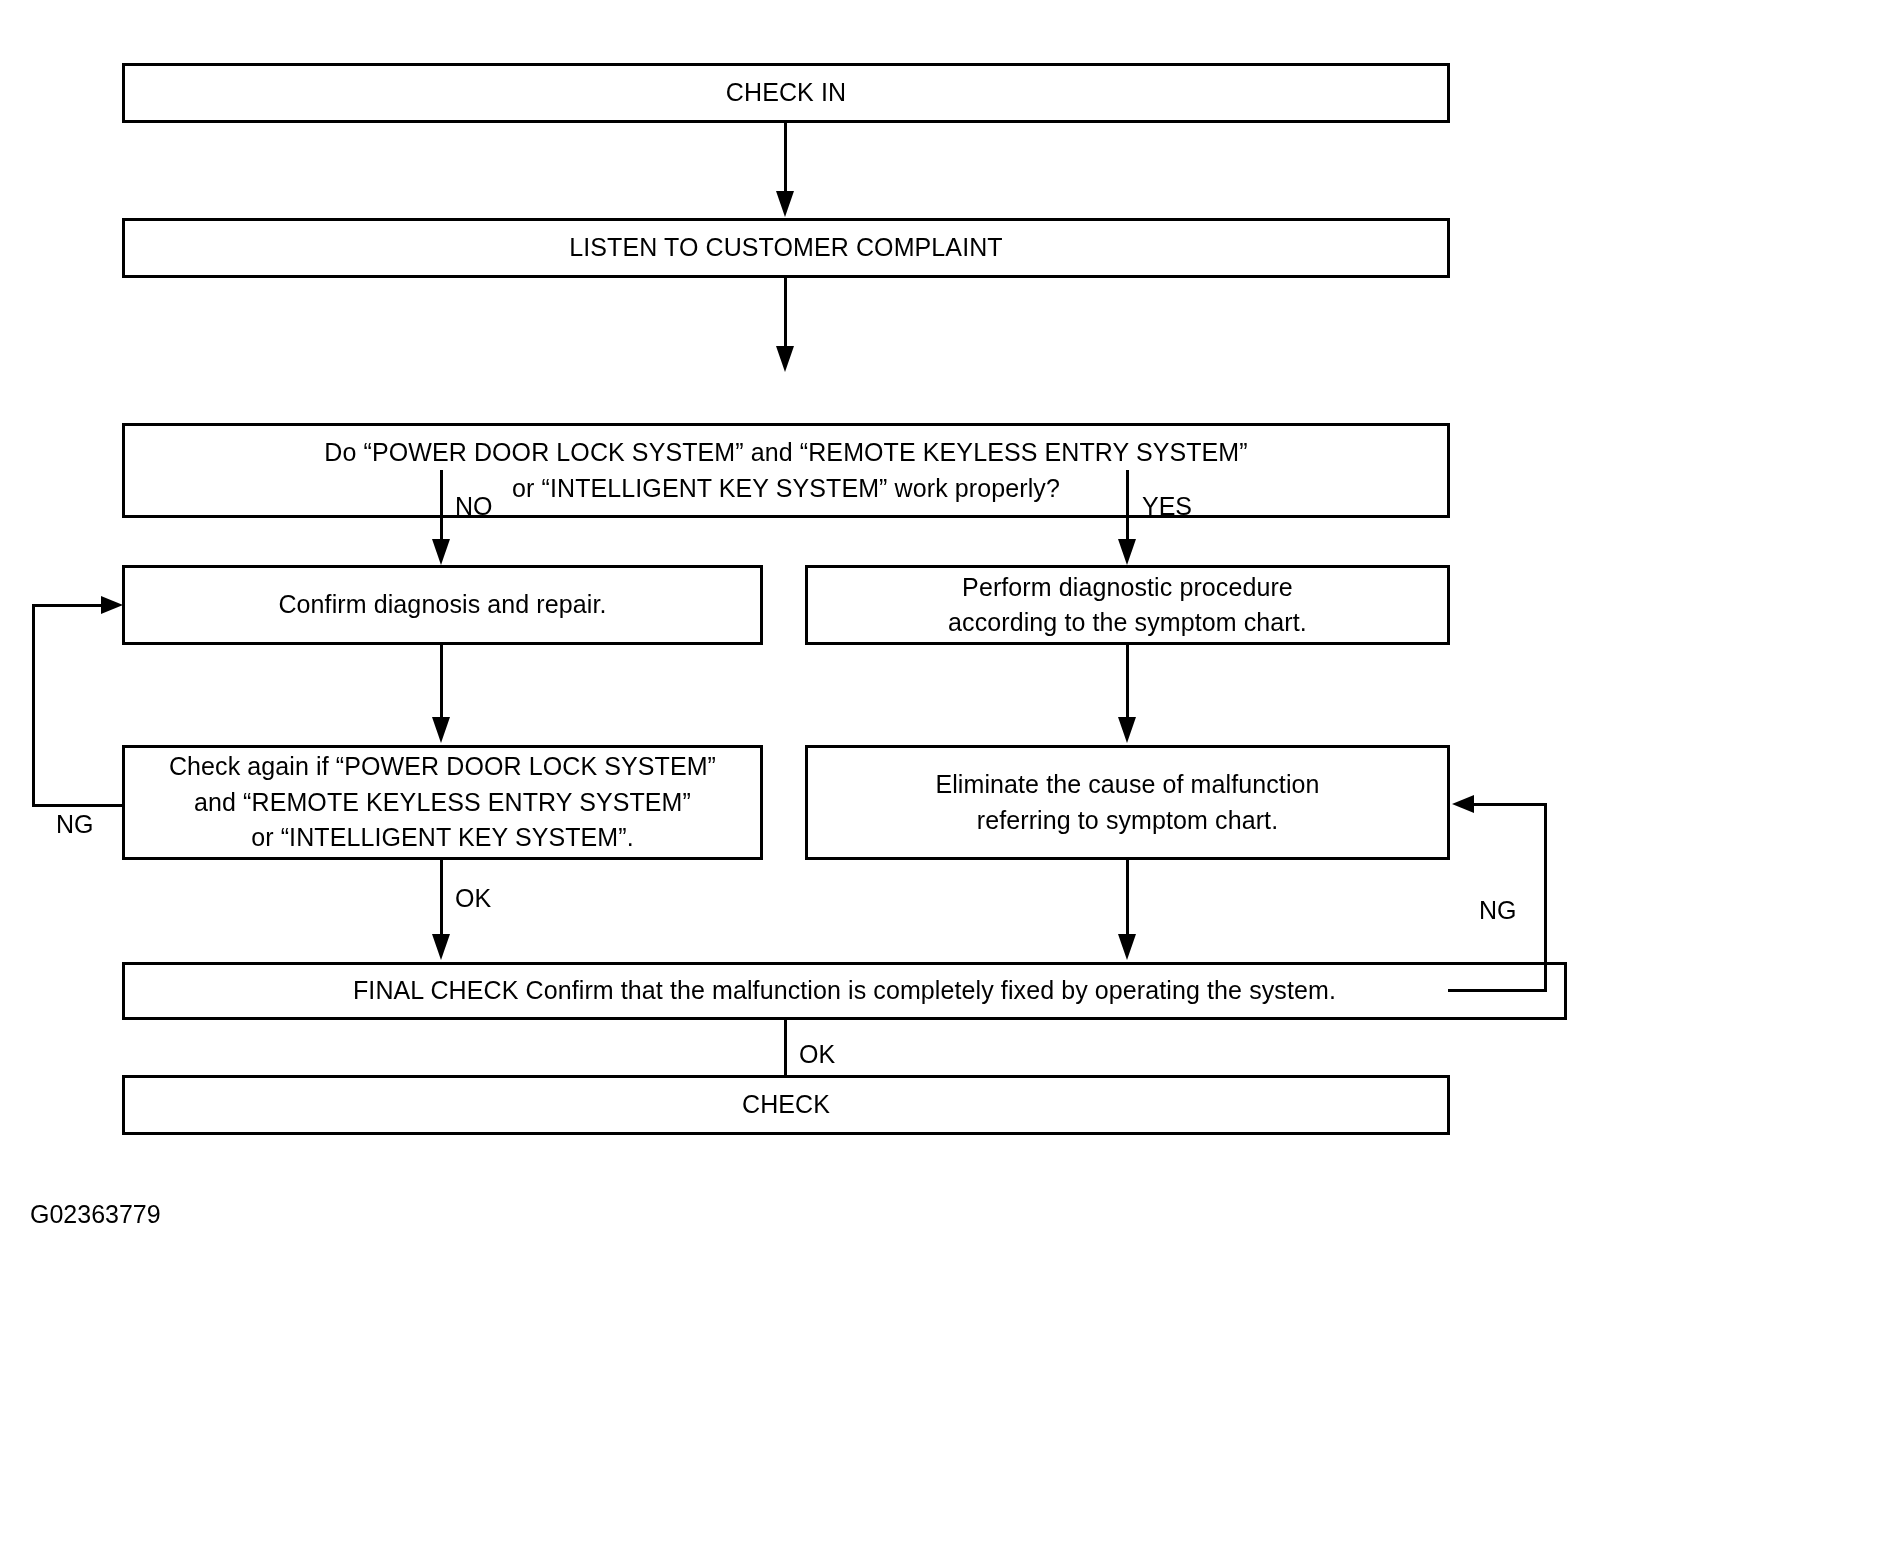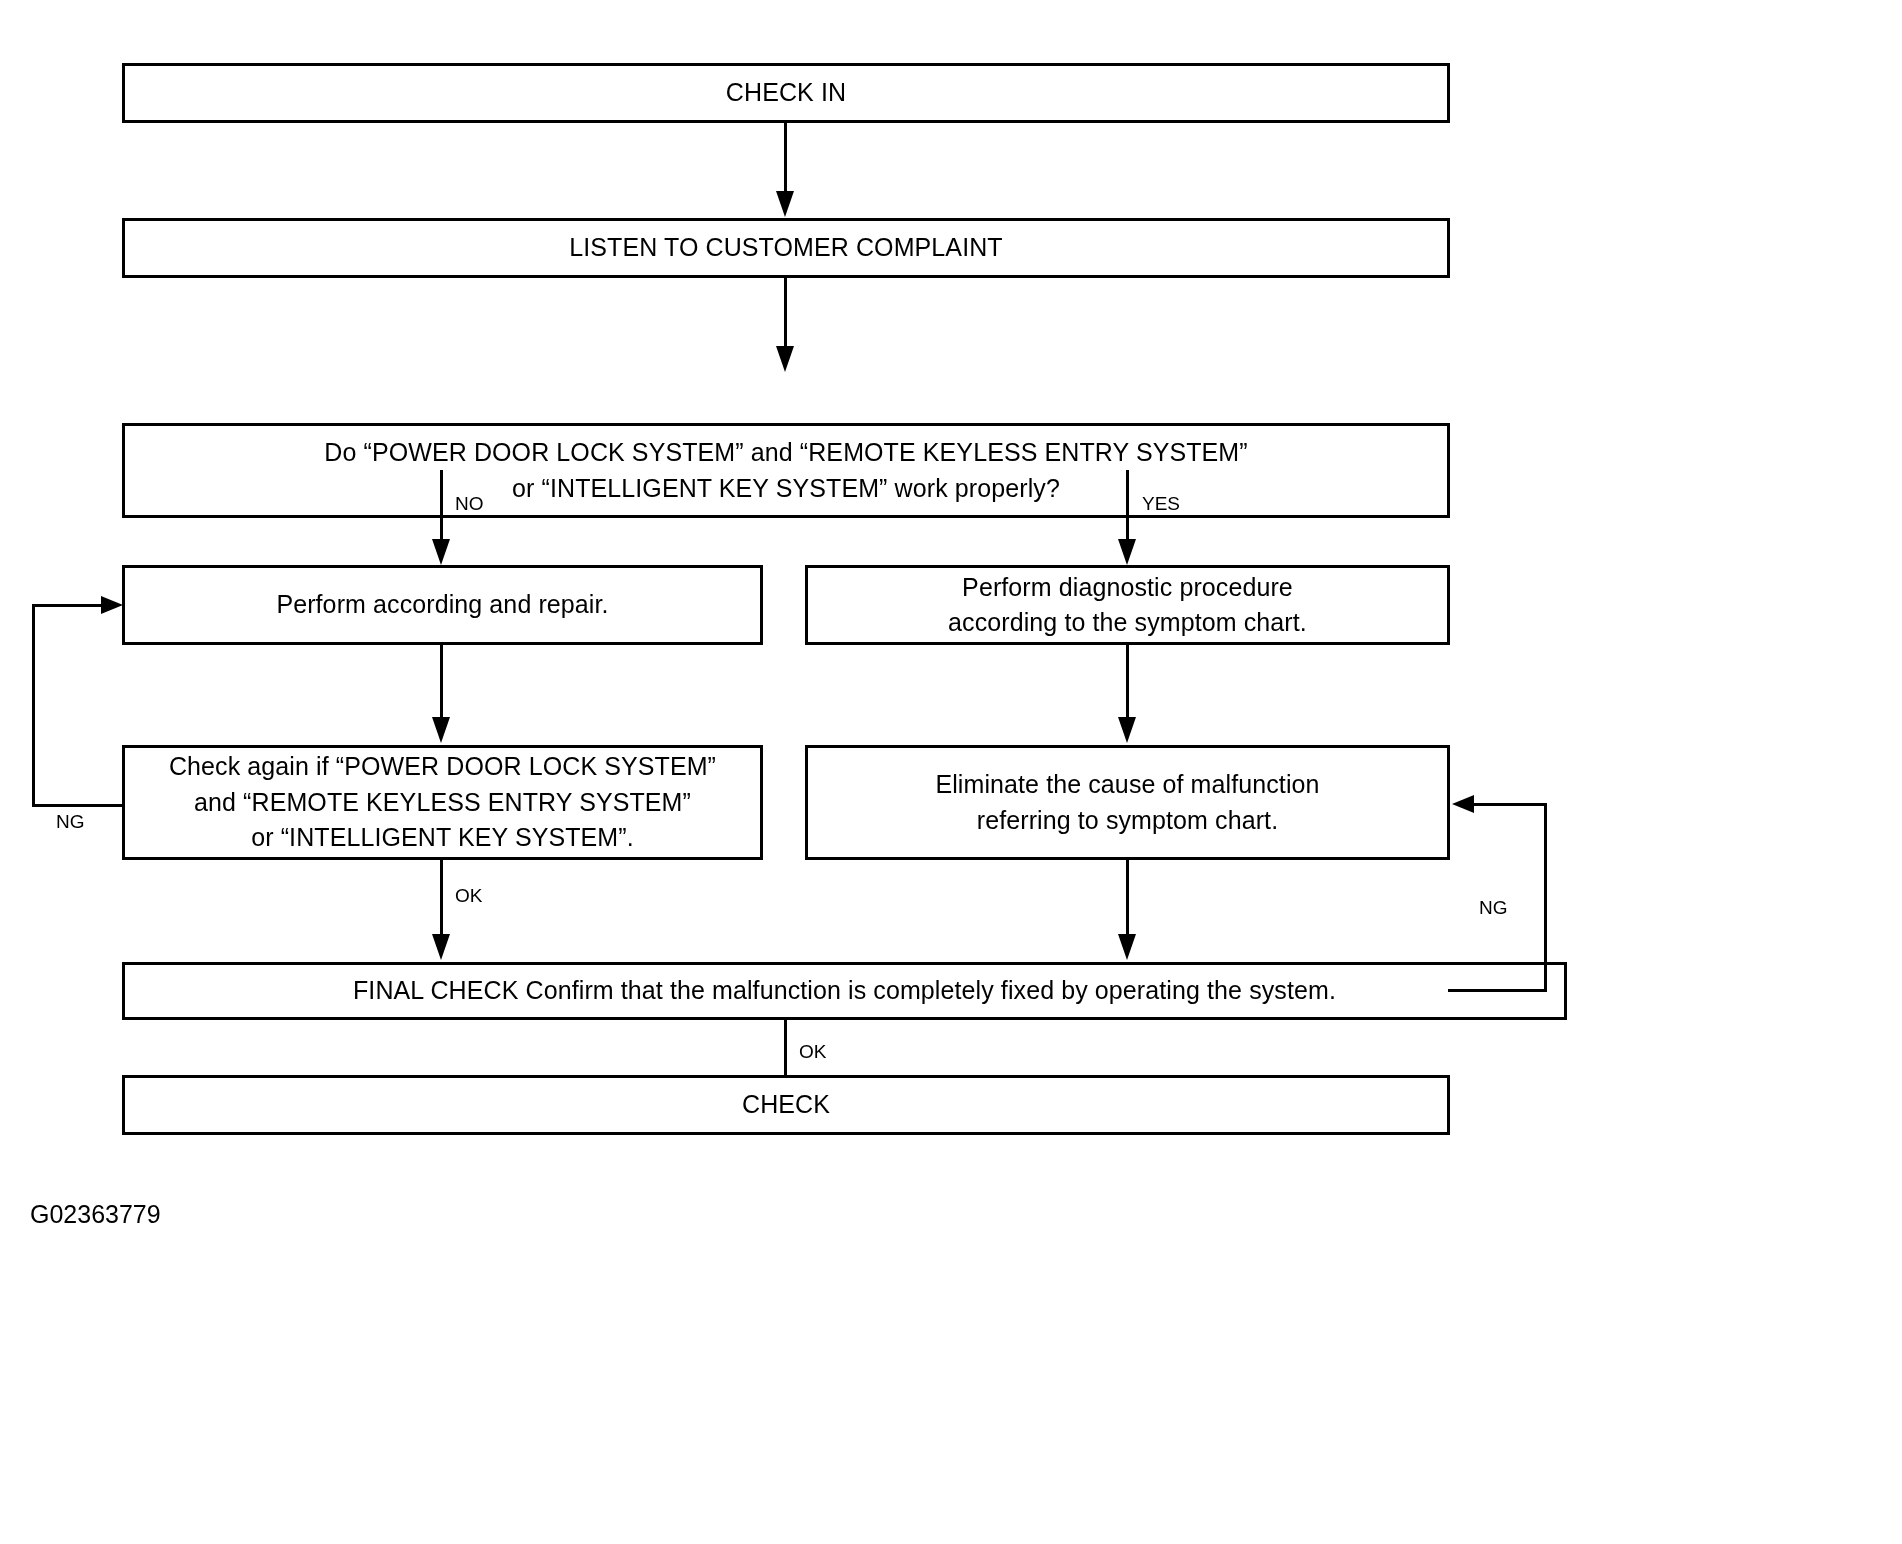--- a/index.html
+++ b/index.html
@@ -72,7 +72,7 @@
   }
   .edge-label {
     position: absolute;
-    font-size: 19px;
+    font-size: 25px;
     line-height: 1;
     white-space: nowrap;
   }

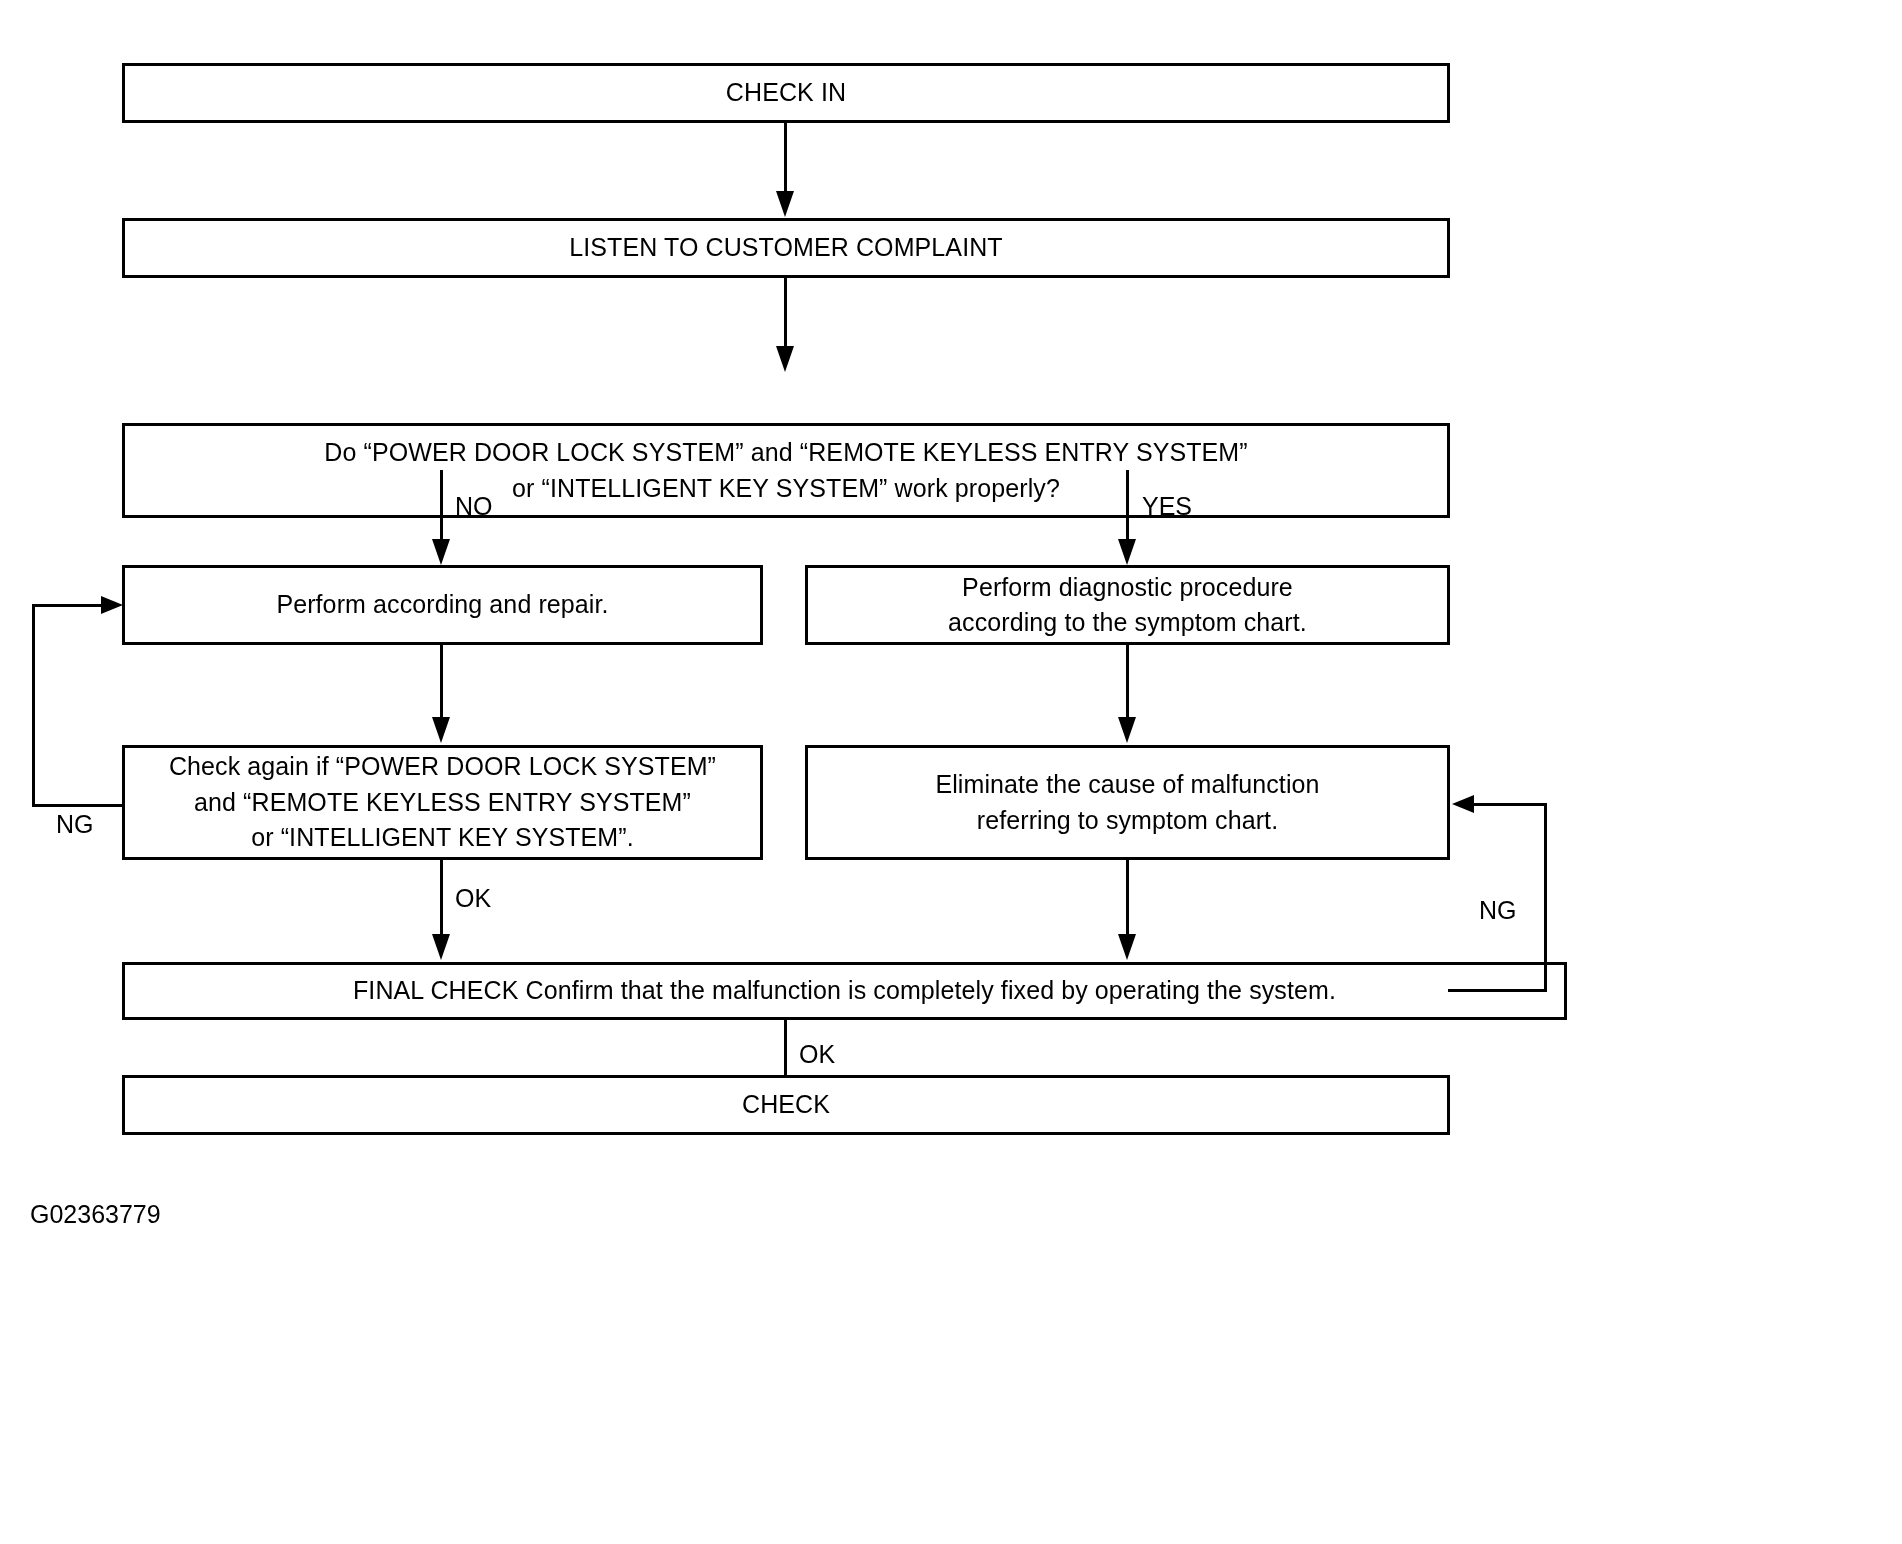--- a/index.html
+++ b/index.html
@@ -116,7 +116,7 @@
   <div class="edge-label" style="left:1142px; top:494px;">YES</div>
 
   <div class="node" style="left:122px; top:565px; width:641px; height:80px;">
-    <span class="txt">Perform according and repair.</span>
+    <span class="txt">Confirm diagnosis and repair.</span>
   </div>
 
   <div class="node" style="left:805px; top:565px; width:645px; height:80px;">

